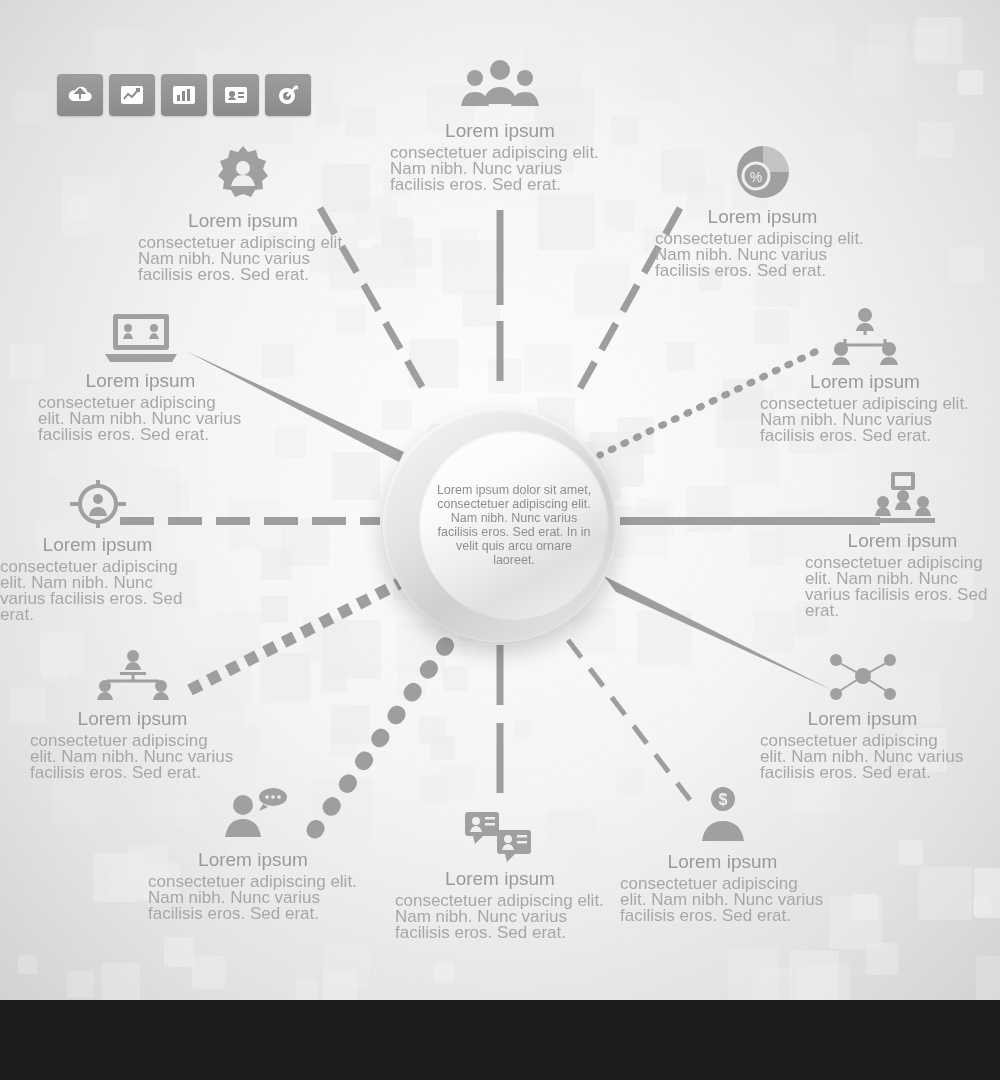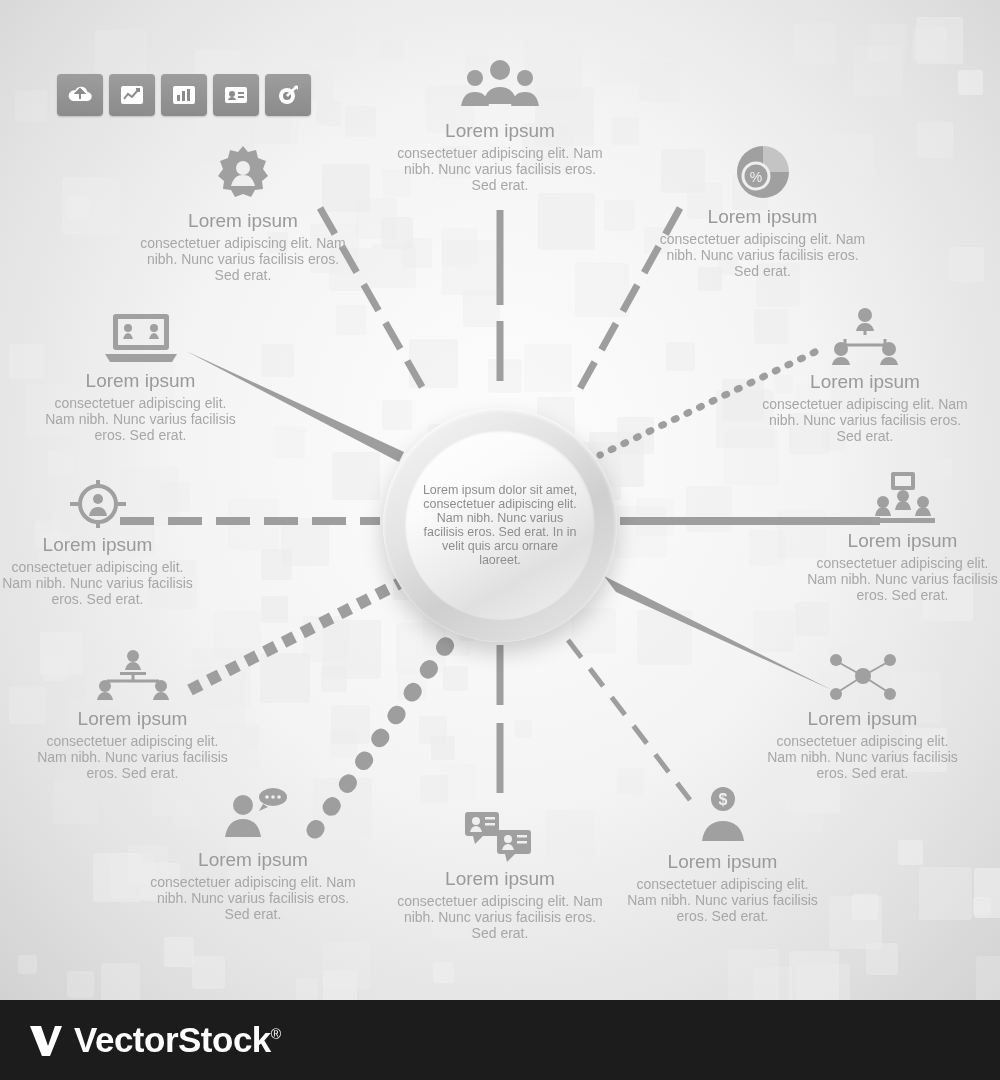--- a/index.html
+++ b/index.html
@@ -59,7 +59,7 @@
     color:#9a9a9a;font-size:19px;margin-top:4px;text-align:center;
   }
   .node .p{
-    color:#a7a7a7;font-size:14px;line-height:16px;margin-top:3px;text-align:center;
+    color:#a7a7a7;font-size:17px;line-height:16px;margin-top:3px;text-align:left;
   }
 
   

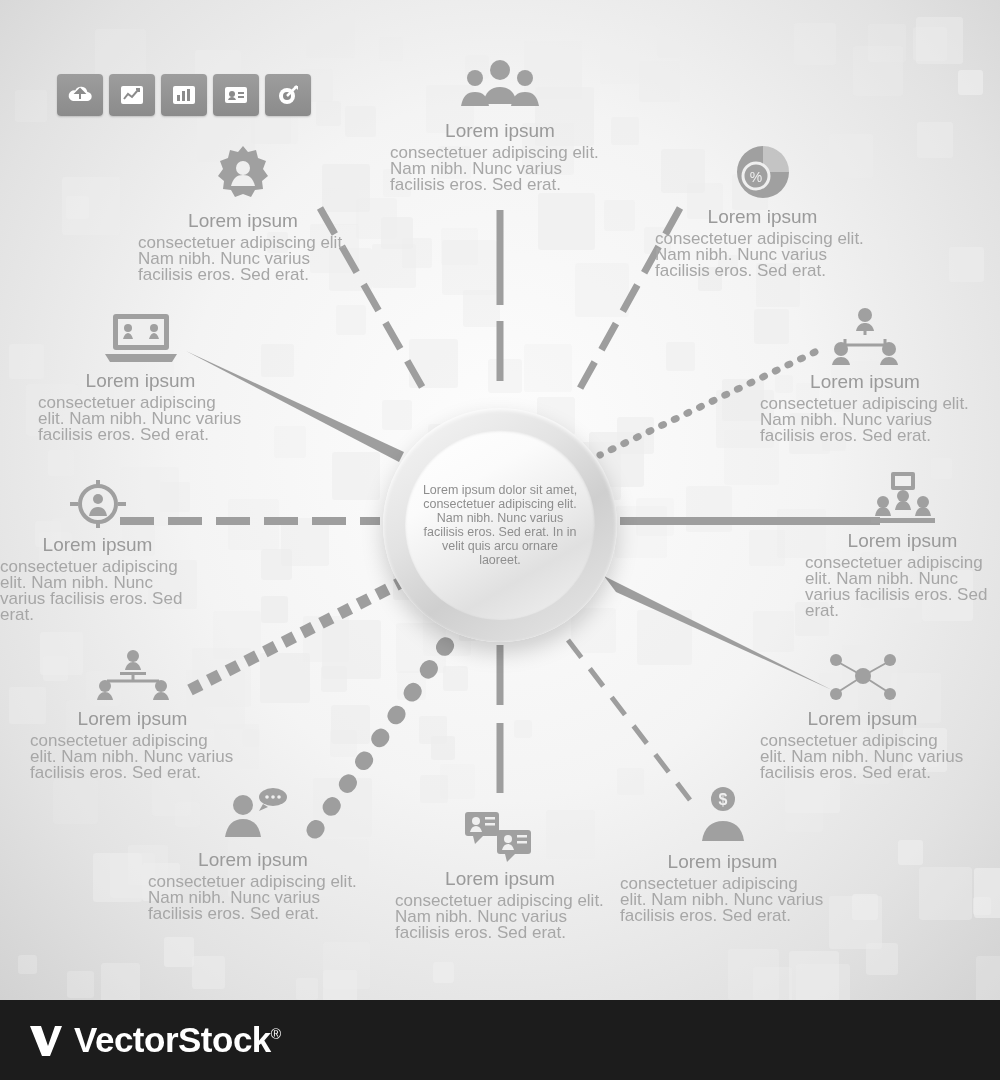--- a/index.html
+++ b/index.html
@@ -43,7 +43,7 @@
     box-shadow:0 10px 22px rgba(0,0,0,.18), inset 0 2px 4px rgba(255,255,255,.9);
   }
   .center-inner{
-    position:absolute;left:22px;top:22px;width:190px;height:190px;border-radius:50%;
+    position:absolute;left:36px;top:22px;width:190px;height:190px;border-radius:50%;
     background:linear-gradient(150deg,#ffffff 0%,#fbfbfb 30%,#ededed 55%,#e0e0e0 72%,#f2f2f2 100%);
     box-shadow:inset 0 1px 3px rgba(0,0,0,.10);
     display:flex;align-items:center;justify-content:center;

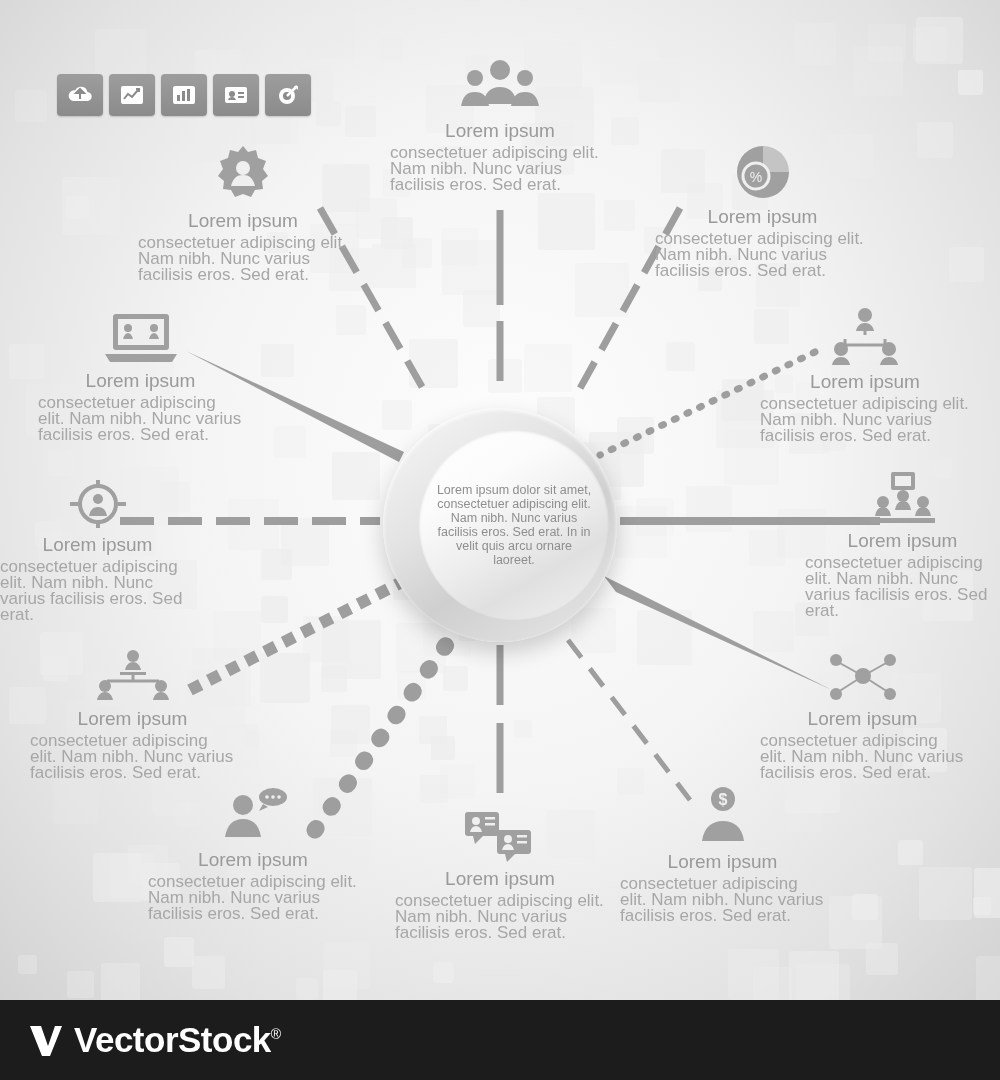--- a/index.html
+++ b/index.html
@@ -534,12 +534,6 @@
   </div>
 
   <div class="footer">
-    <div class="vs">
-      <svg class="vs-mark" viewBox="0 0 36 36">
-        <path d="M2 4h11l7 20 7-20h7L22 34h-8z" fill="#ffffff"></path>
-      </svg>
-      <div class="vs-text"><span>VectorStock</span><sup>®</sup></div>
-    </div>
   </div>
 
 </div>

